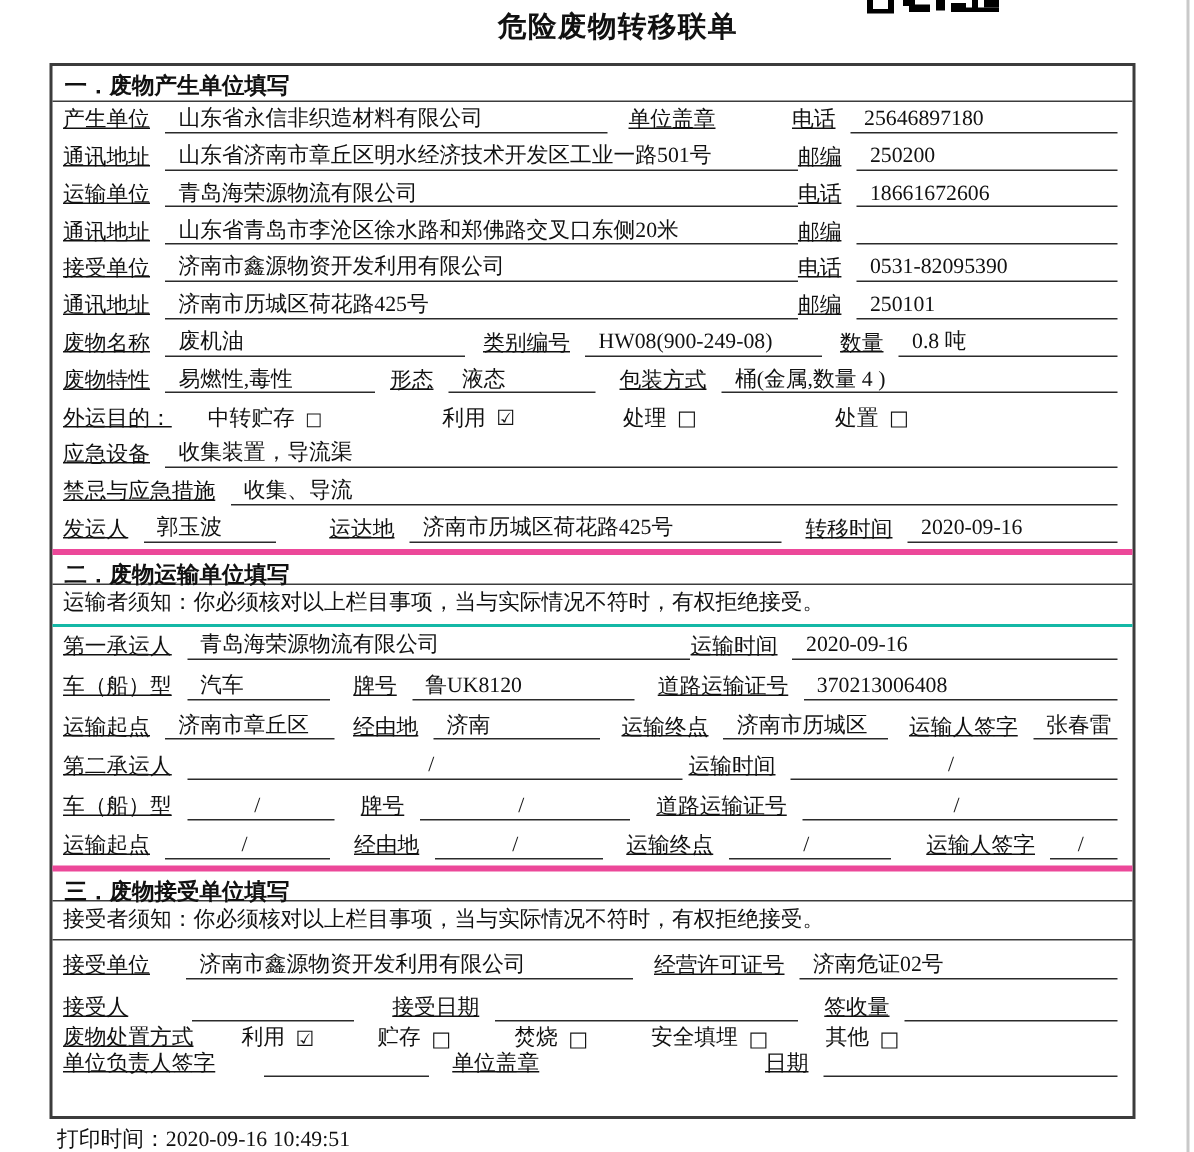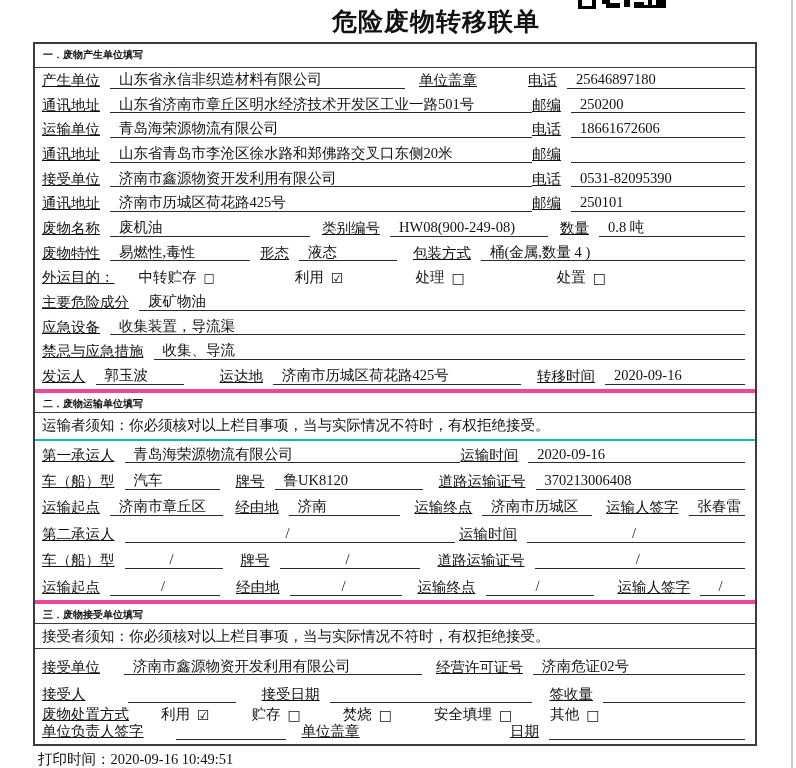--- a/index.html
+++ b/index.html
@@ -7,7 +7,7 @@
     font-family:"Liberation Serif","DejaVu Serif",serif; color:#111; }
   .top { position:relative; height:42px; }
   .serial { position:absolute; left:40px; top:15px; font-size:14.5px; }
-  .title { position:absolute; left:332px; top:5px; font-size:25px; font-weight:bold; letter-spacing:1px; }
+  .title { position:absolute; left:332px; top:5px; font-size:19px; font-weight:bold; letter-spacing:1px; }
   .qr { position:absolute; left:578px; top:0; }
   .edge-line { position:absolute; left:791px; top:0; width:2px; height:768px; background:#c9c9c9; }
   .box { position:absolute; left:33px; top:42px; width:724px; height:704px;

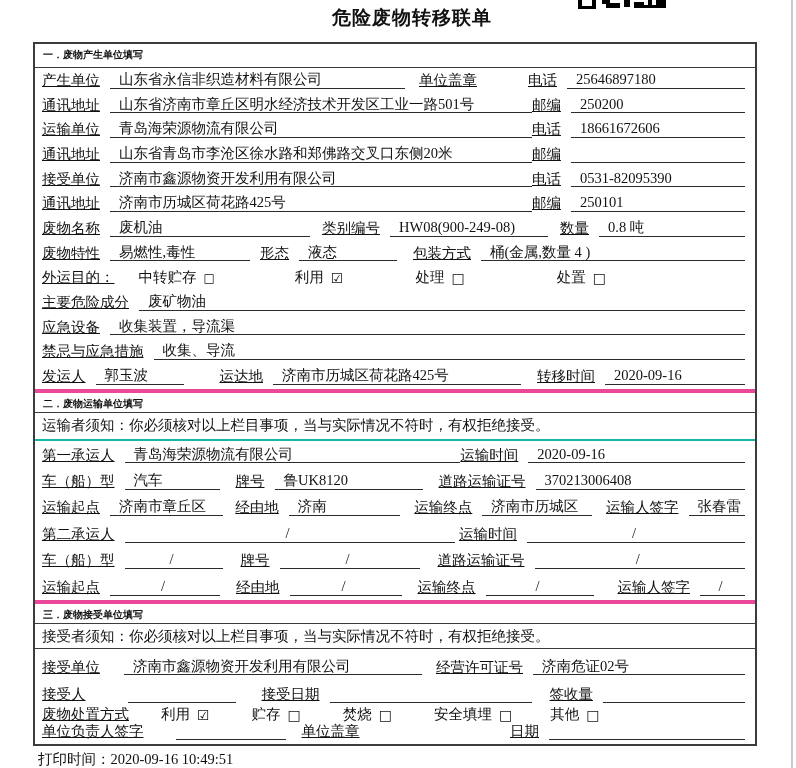--- a/index.html
+++ b/index.html
@@ -12,7 +12,7 @@
   .edge-line { position:absolute; left:791px; top:0; width:2px; height:768px; background:#c9c9c9; }
   .box { position:absolute; left:33px; top:42px; width:724px; height:704px;
     border:2px solid #3c3c3c; background:#fff; display:flex; flex-direction:column; }
-  .sec-head { font-weight:bold; font-size:10px; padding:4px 0 2px 8px;
+  .sec-head { font-weight:bold; font-size:15px; padding:4px 0 2px 8px;
     border-bottom:1px solid #3c3c3c; }
   .bt { border-top:4px solid #ec4899; }
   .r { display:flex; align-items:flex-end; padding:0 10px 4px 7px; font-size:14.5px; line-height:1.15; }

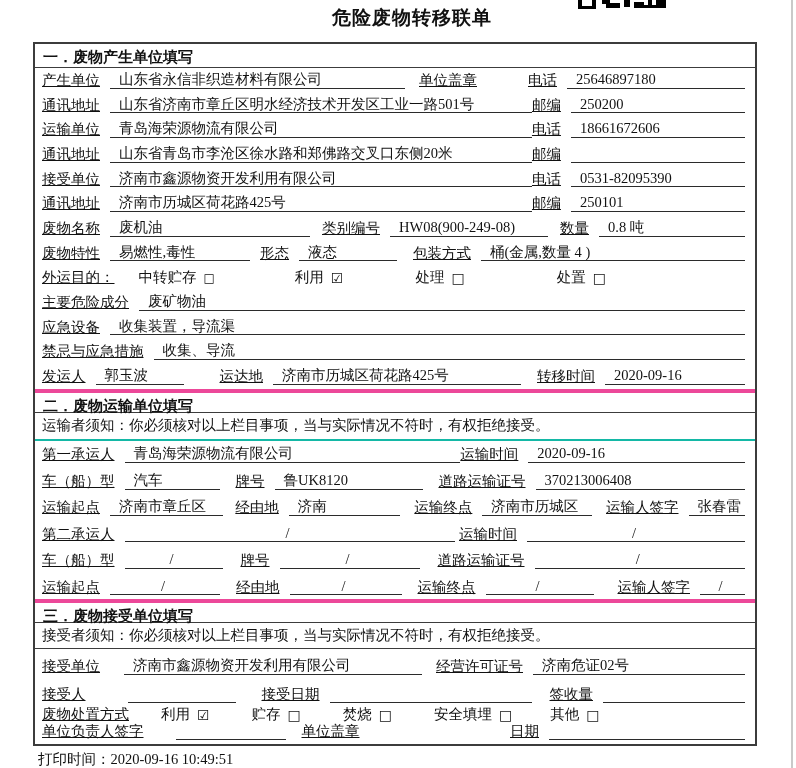--- a/index.html
+++ b/index.html
@@ -142,10 +142,6 @@
     </span>
   </div>
 
-  <div class="r h1">
-    <span class="lbl">主要危险成分</span>
-    <span class="val grow">废矿物油</span>
-  </div>
 
   <div class="r h1">
     <span class="lbl">应急设备</span>

